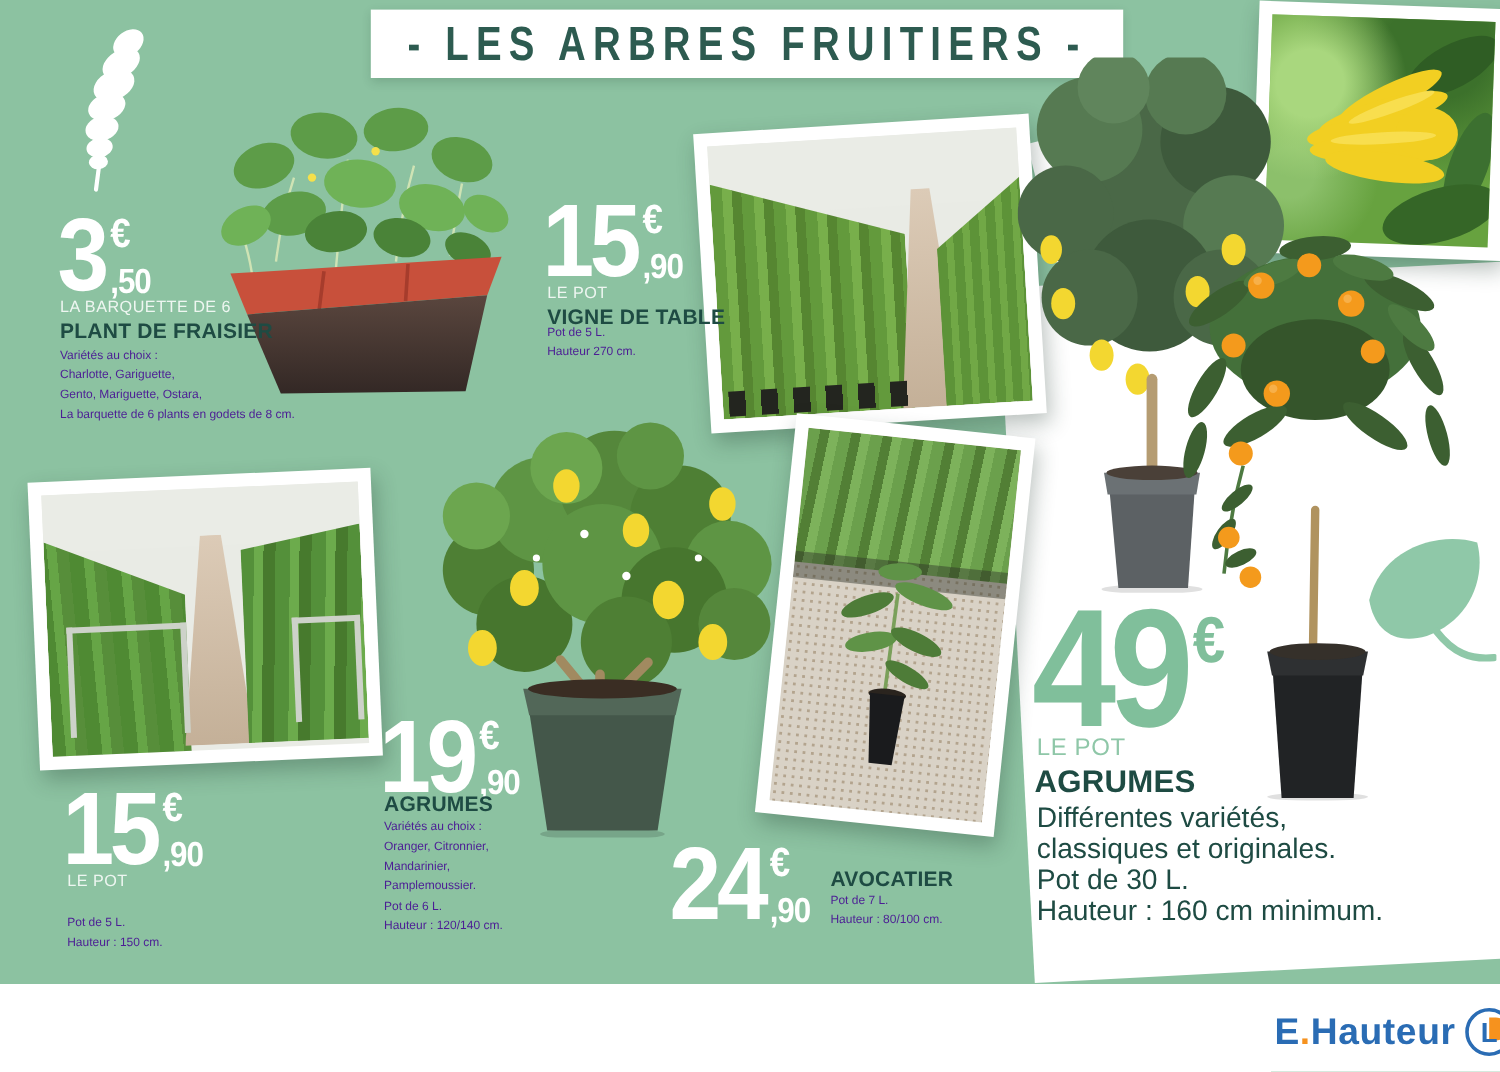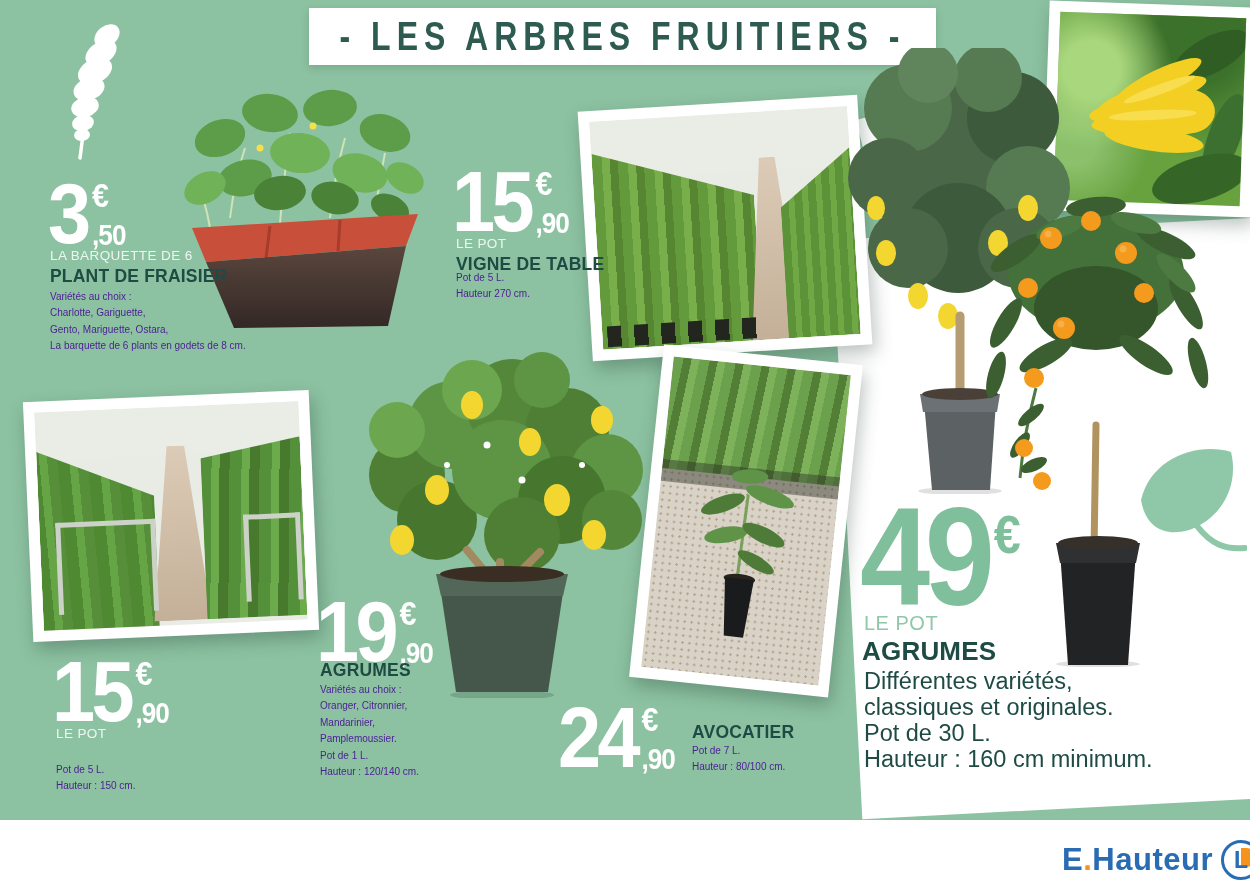--- a/index.html
+++ b/index.html
@@ -394,7 +394,7 @@
     <div>Oranger, Citronnier,</div>
     <div>Mandarinier,</div>
     <div>Pamplemoussier.</div>
-    <div>Pot de 1 L.</div>
+    <div>Pot de 6 L.</div>
     <div>Hauteur : 120/140 cm.</div>
   </div>
 

